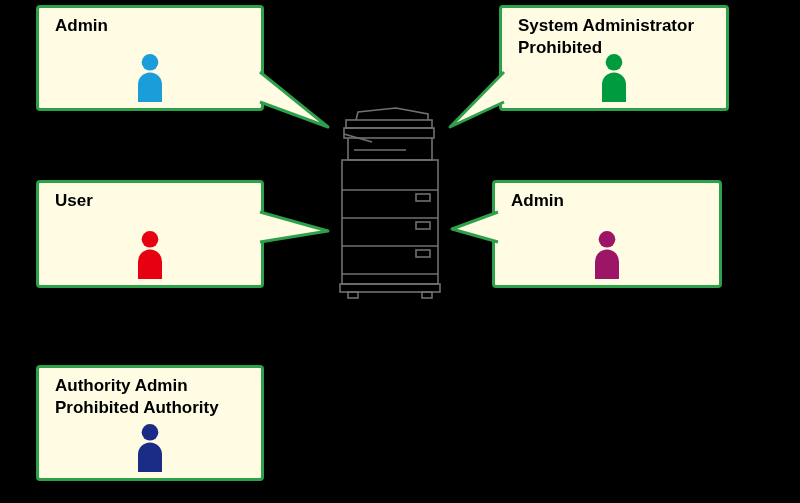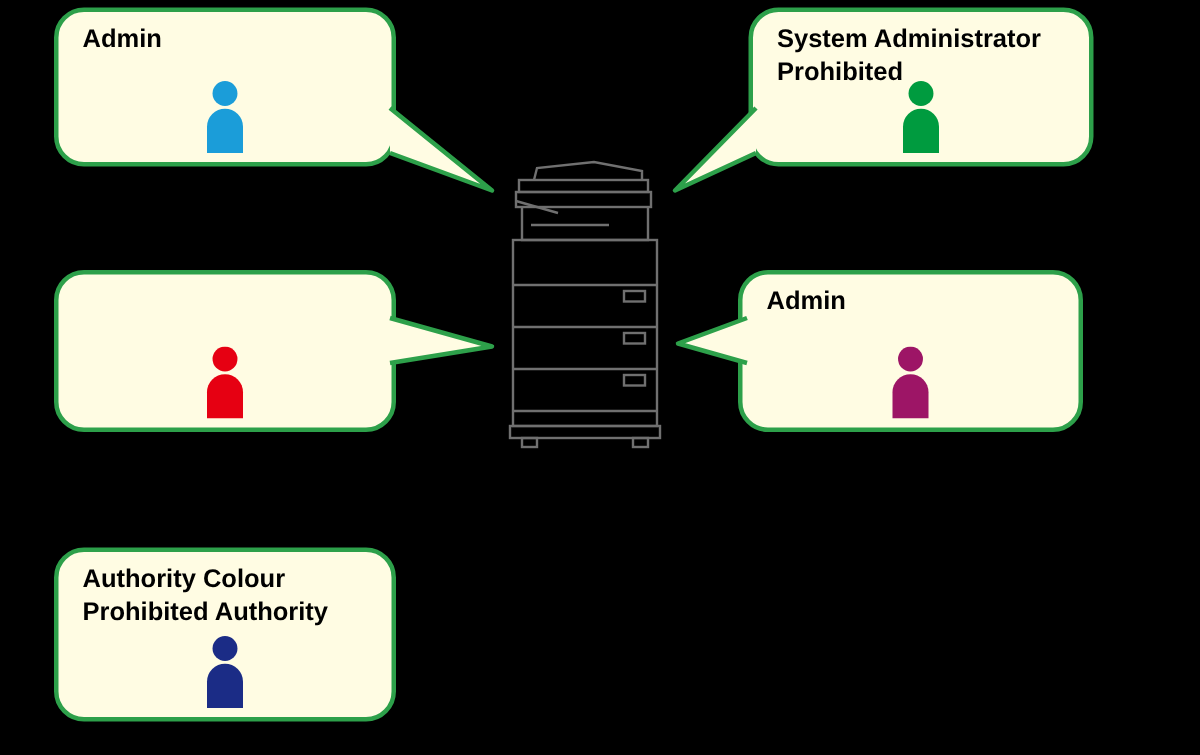--- a/index.html
+++ b/index.html
@@ -19,7 +19,7 @@
     position: absolute;
     background: var(--bubble-fill, #fffce3);
     border: 3px solid var(--bubble-border, #2da04a);
-    border-radius: 20px;
+    border-radius: 4px;
     z-index: 1;
   }
   .bubble-label {

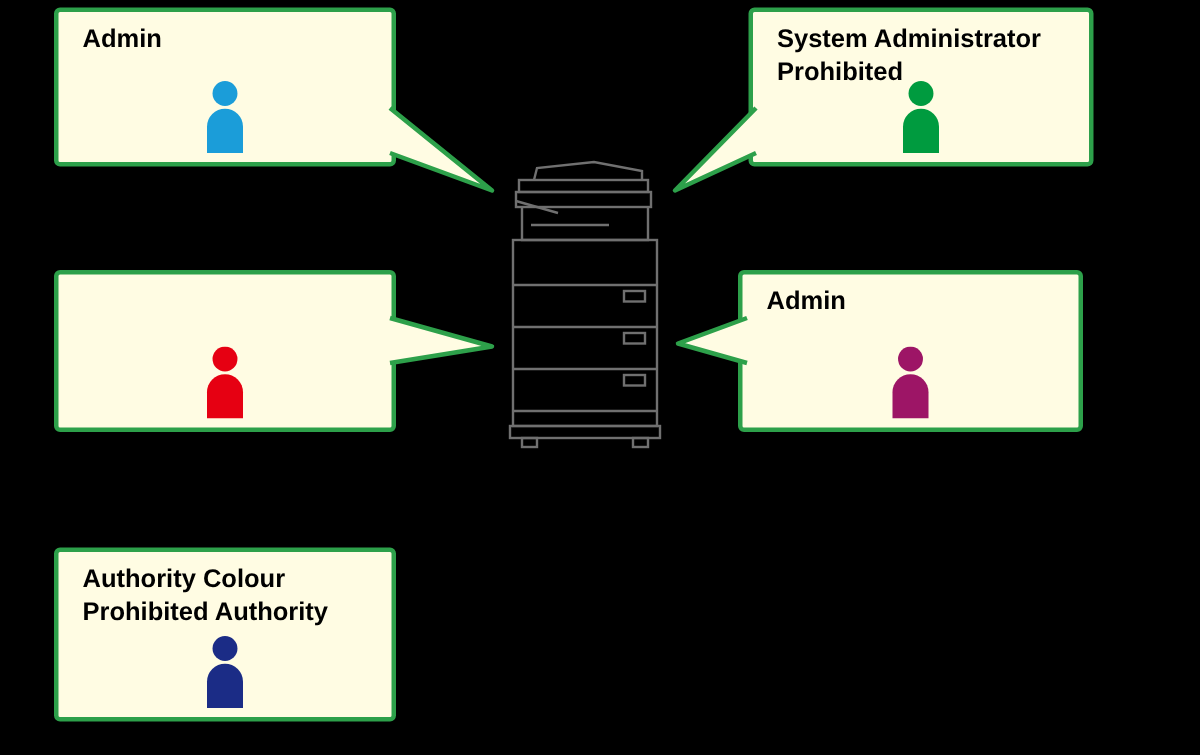--- a/index.html
+++ b/index.html
@@ -116,6 +116,7 @@
   </svg>
 
   <div class="bubble" style="left:36px; top:180px; width:228px; height:108px;">
+    <div class="bubble-label">User</div>
     <svg class="person" viewBox="0 0 40 52" aria-hidden="true">
       <g fill="#E60012">
         <circle cx="20" cy="9" r="9"></circle>

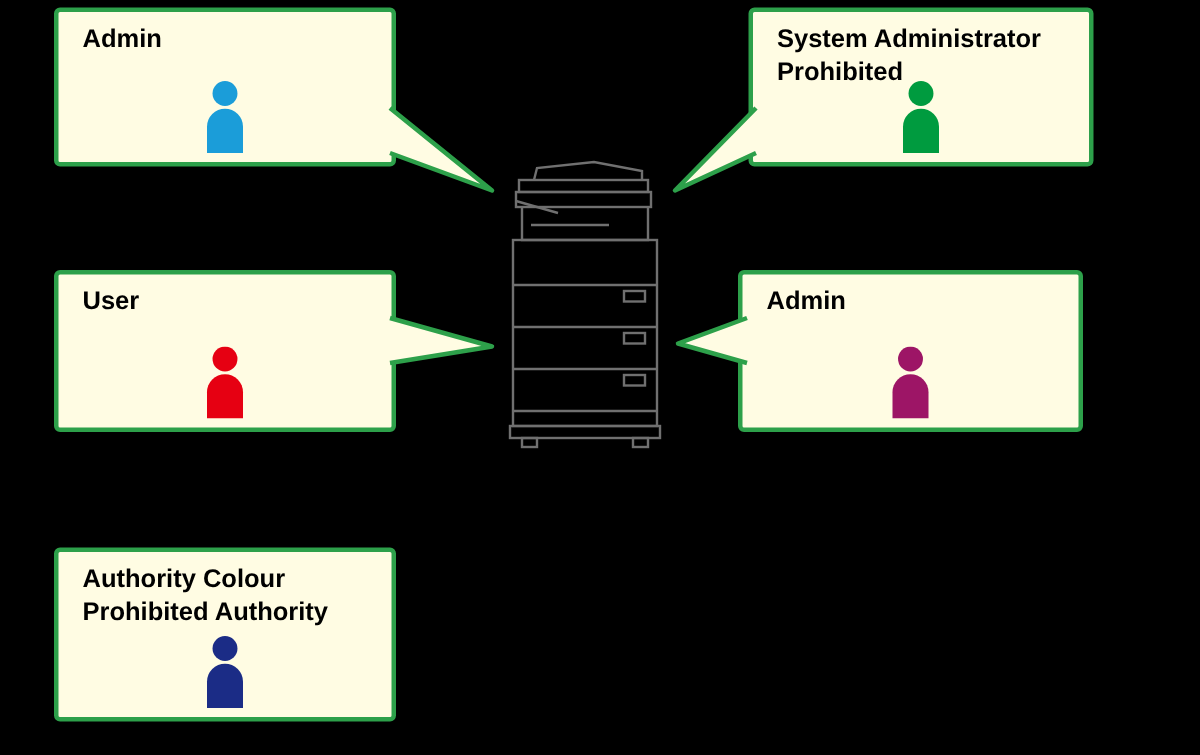--- a/index.html
+++ b/index.html
@@ -142,7 +142,7 @@
   </svg>
 
   <div class="bubble" style="left:36px; top:365px; width:228px; height:116px;">
-    <div class="bubble-label">Authority Colour
+    <div class="bubble-label">Authority Admin
 Prohibited Authority</div>
     <svg class="person" viewBox="0 0 40 52" aria-hidden="true">
       <g fill="#1B2C86">

